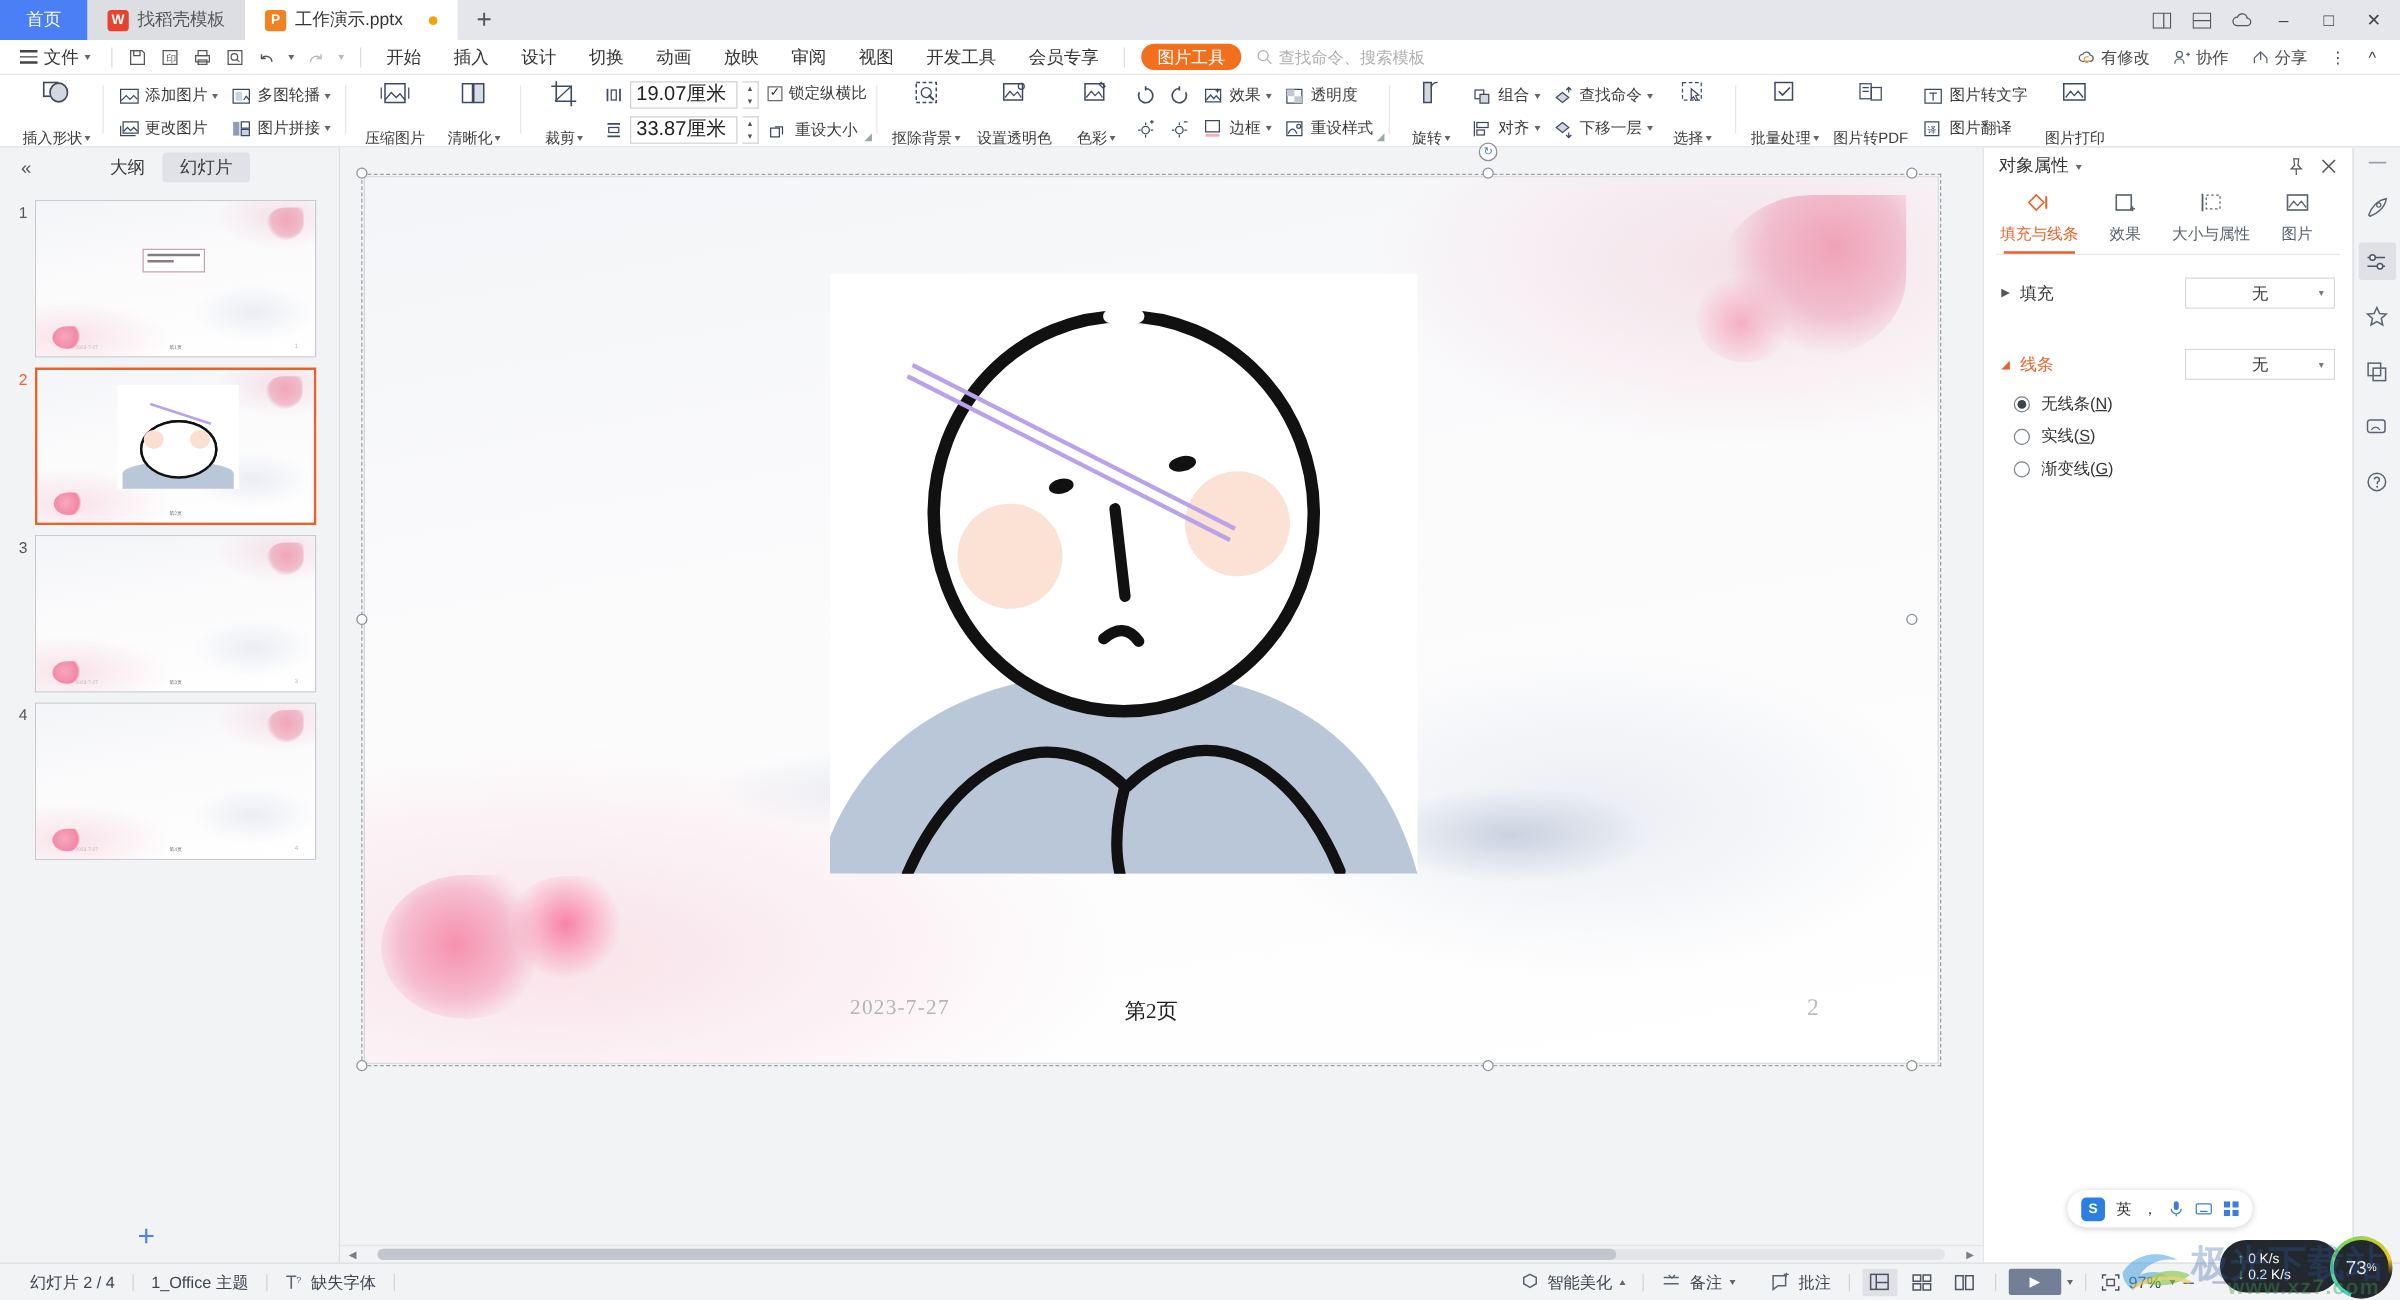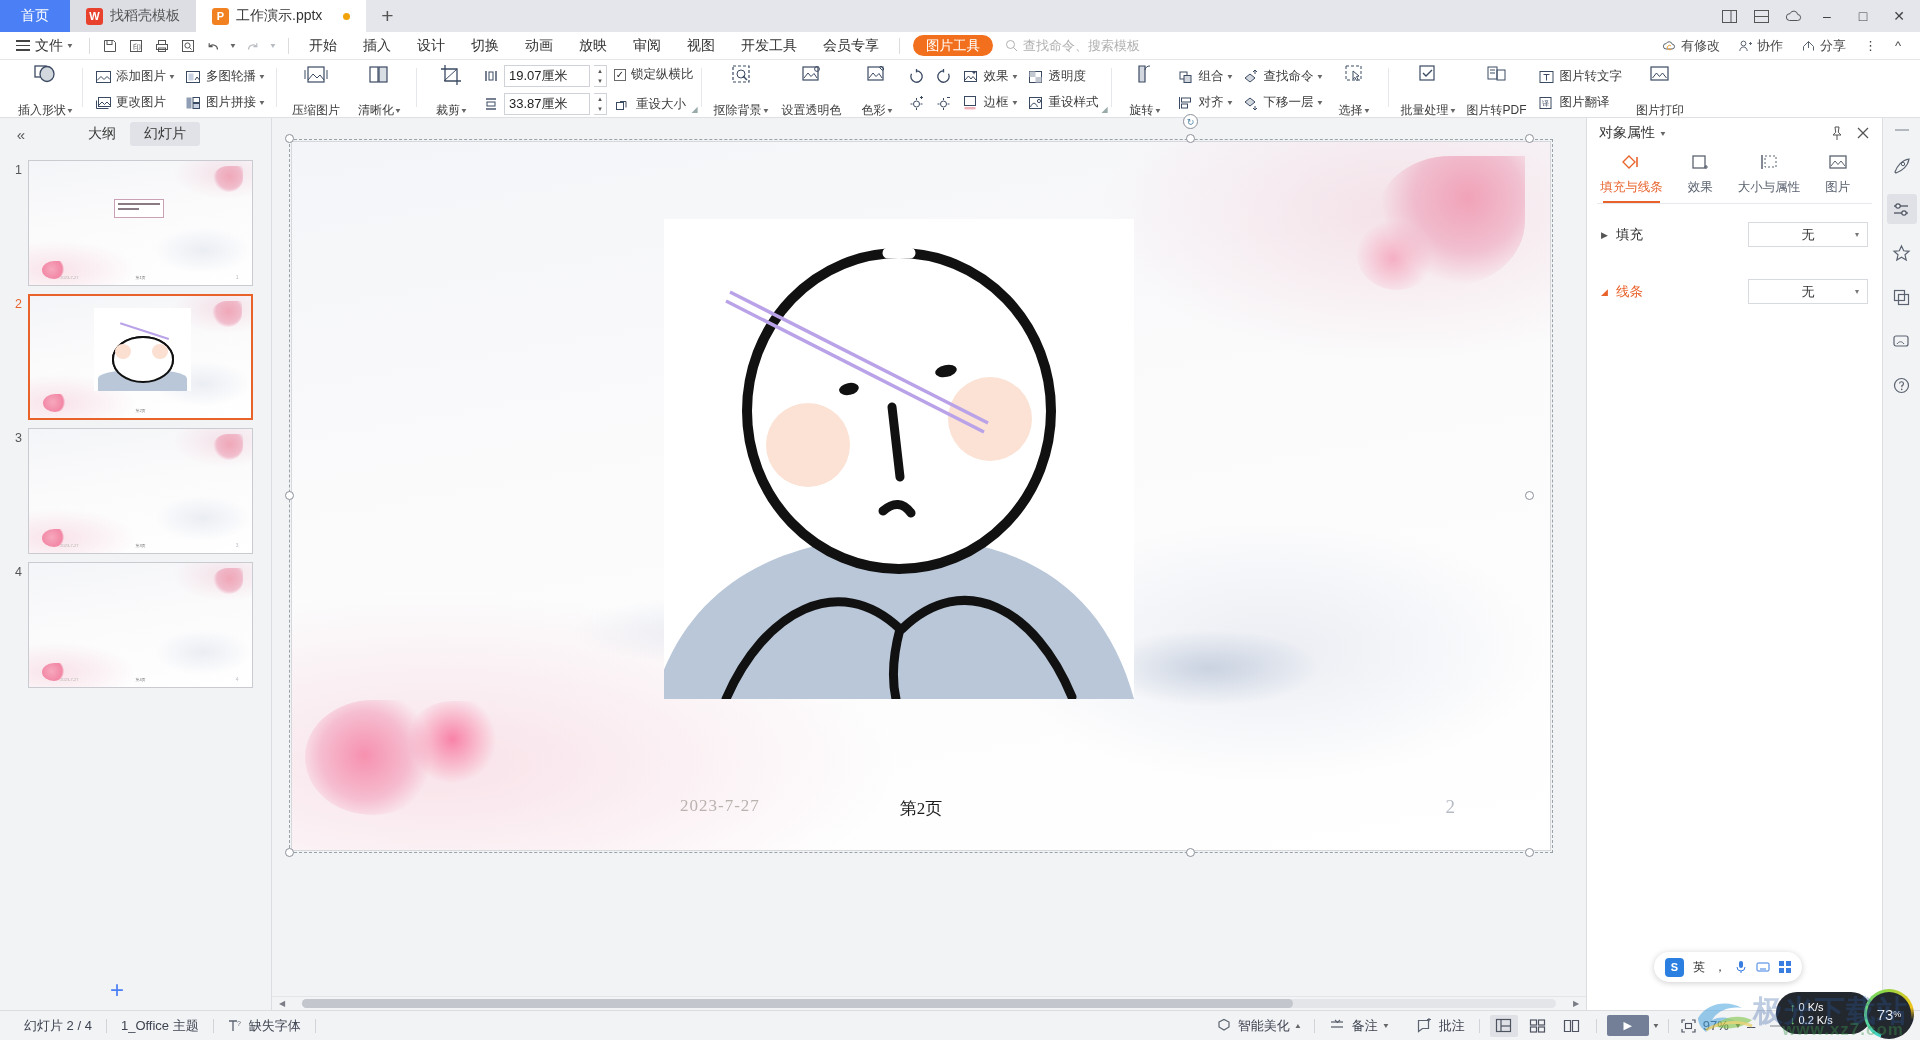--- a/index.html
+++ b/index.html
@@ -58,7 +58,7 @@
   .small .gl { width:18px; height:18px; display:flex; align-items:center; justify-content:center; flex:none;}
   .caret { font-size:8px; color:#666; transform:scaleX(1.2); }
   .numbox { display:flex; align-items:center; gap:4px; height:24px; }
-  .numfield { width:86px; height:22px; border:1px solid #cfd2d8; background:#fff; font-size:13px;
+  .numfield { width:86px; height:22px; border:1px solid #cfd2d8; background:#fff; font-size:16px;
     display:flex; align-items:center; padding:0 4px; color:#222;}
   .spin { display:flex; flex-direction:column; width:13px; height:22px; border:1px solid #cfd2d8;
     border-left:none; justify-content:space-around; align-items:center; font-size:7px; color:#555; background:#fff;}

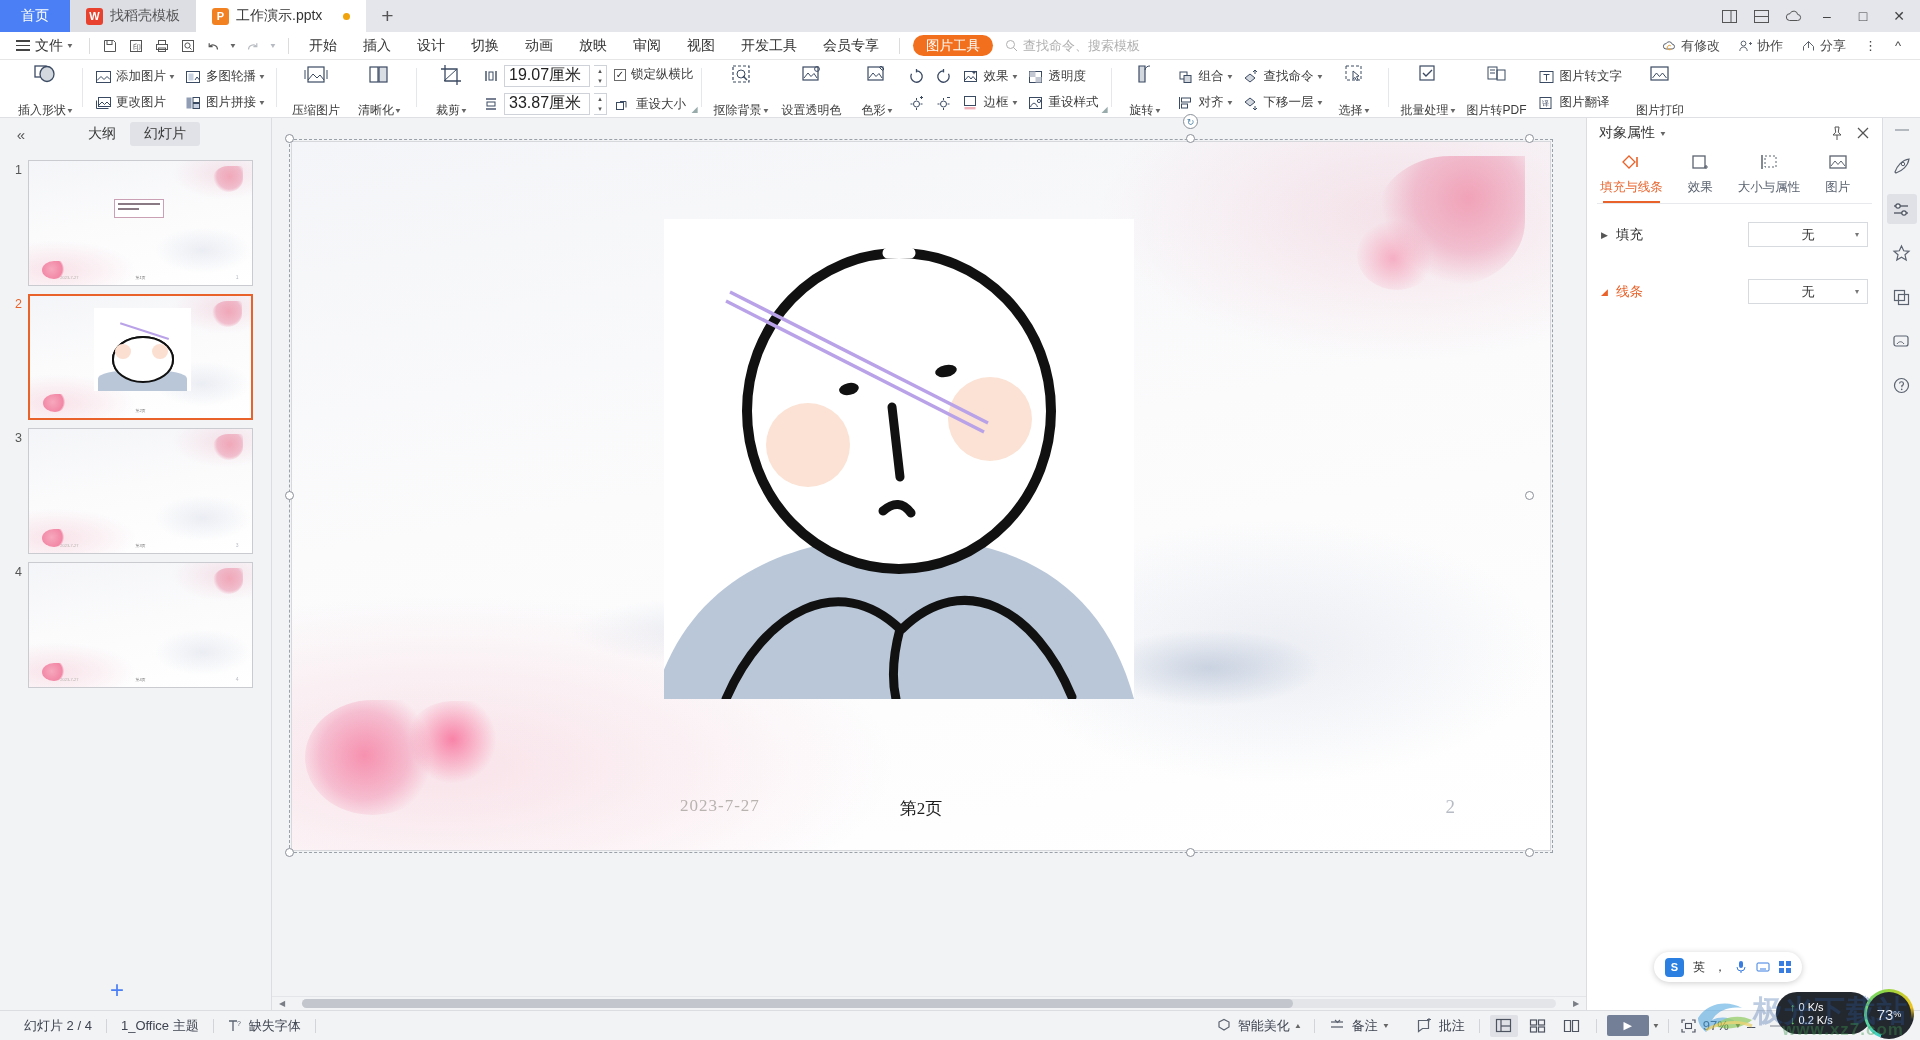--- a/index.html
+++ b/index.html
@@ -988,6 +988,20 @@
       </div>
     </div>
 
+    <div class="radios">
+      <label class="rd">
+        <span class="rdm on"></span>
+        <span><span>无线条</span>(<span class="u">N</span>)</span>
+      </label>
+      <label class="rd">
+        <span class="rdm"></span>
+        <span><span>实线</span>(<span class="u">S</span>)</span>
+      </label>
+      <label class="rd">
+        <span class="rdm"></span>
+        <span><span>渐变线</span>(<span class="u">G</span>)</span>
+      </label>
+    </div>
   </div>
 
   <div class="rail">

